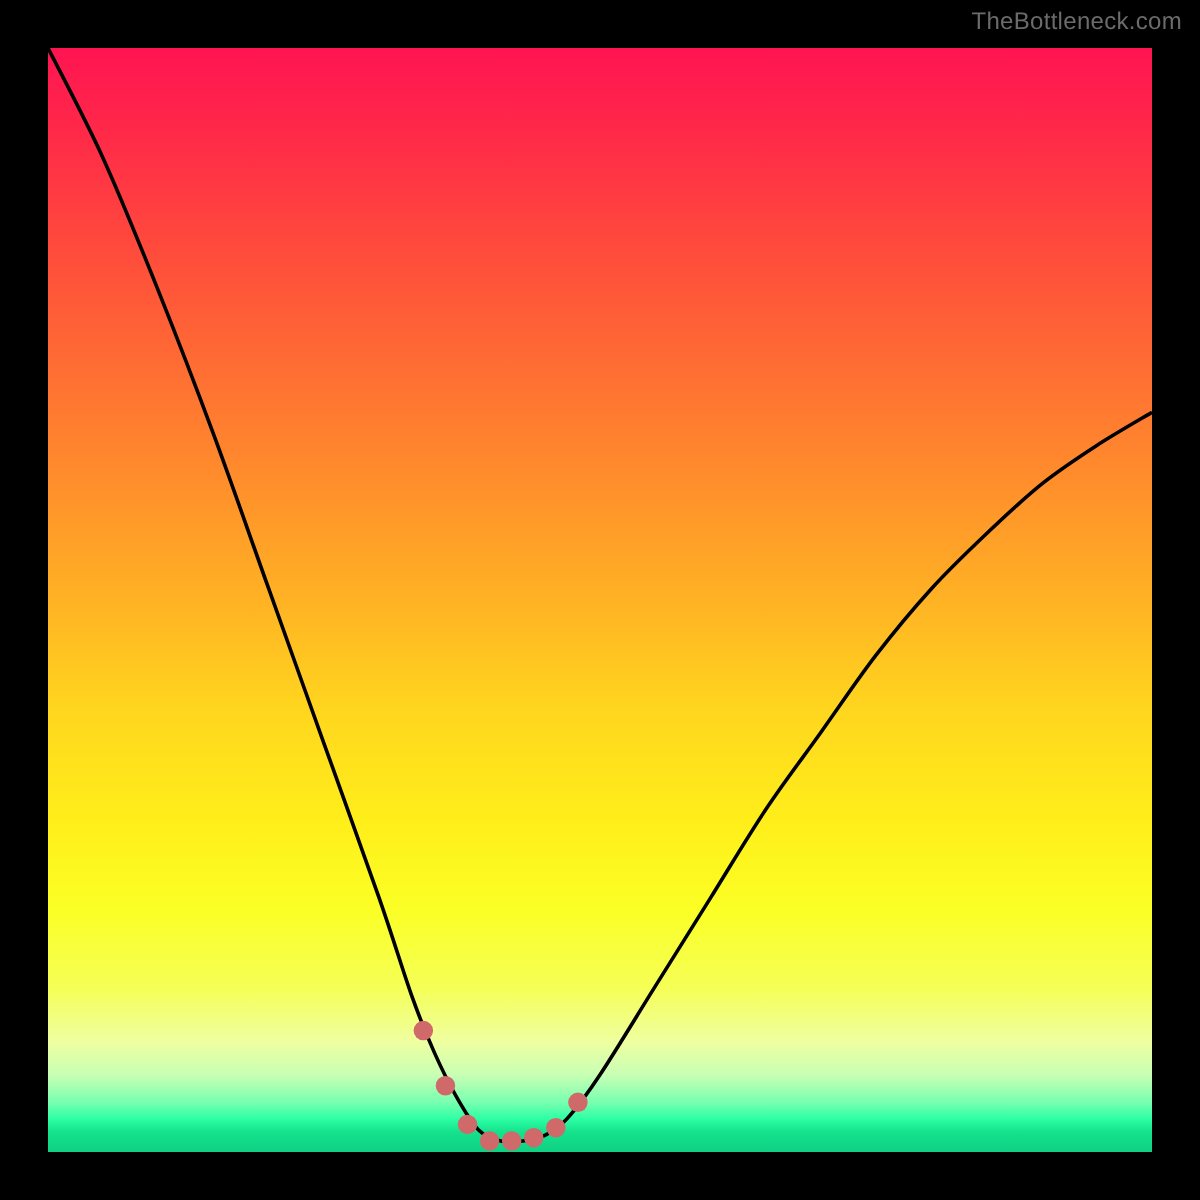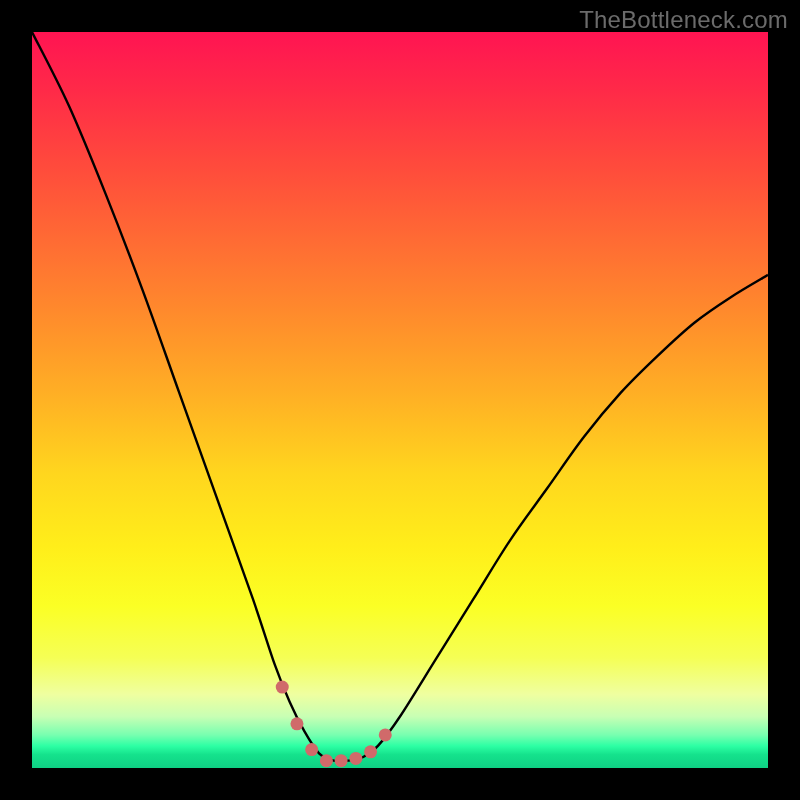--- a/index.html
+++ b/index.html
@@ -53,7 +53,7 @@
     top: 6px;
     right: 12px;
     color: #6b6b6b;
-    font-size: 24px;
+    font-size: 16px;
     letter-spacing: 0.2px;
     user-select: none;
     text-align: right;

